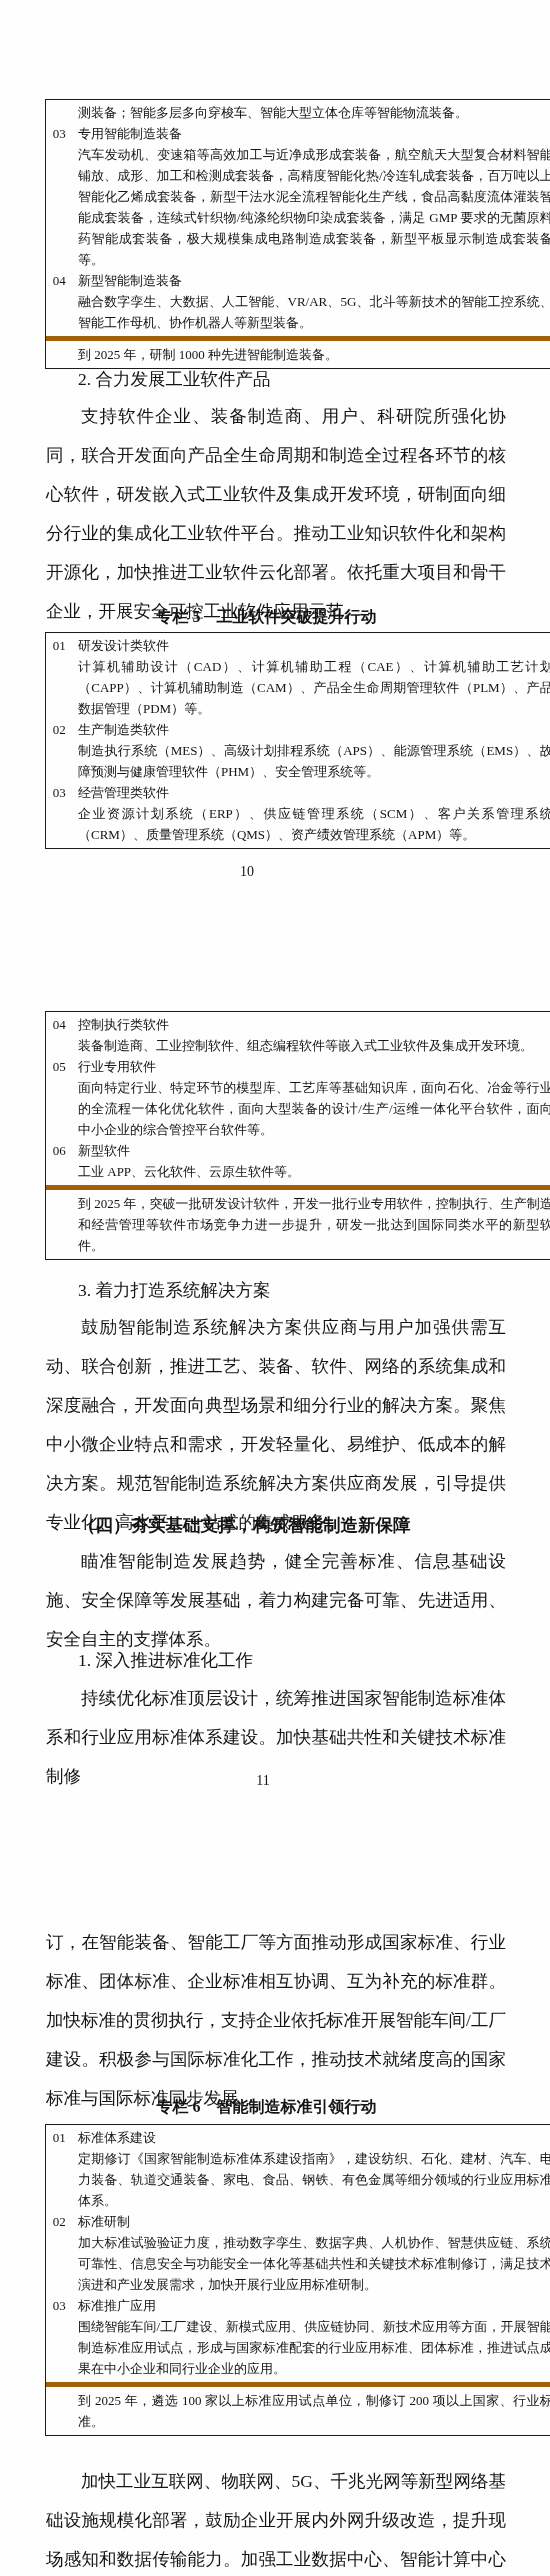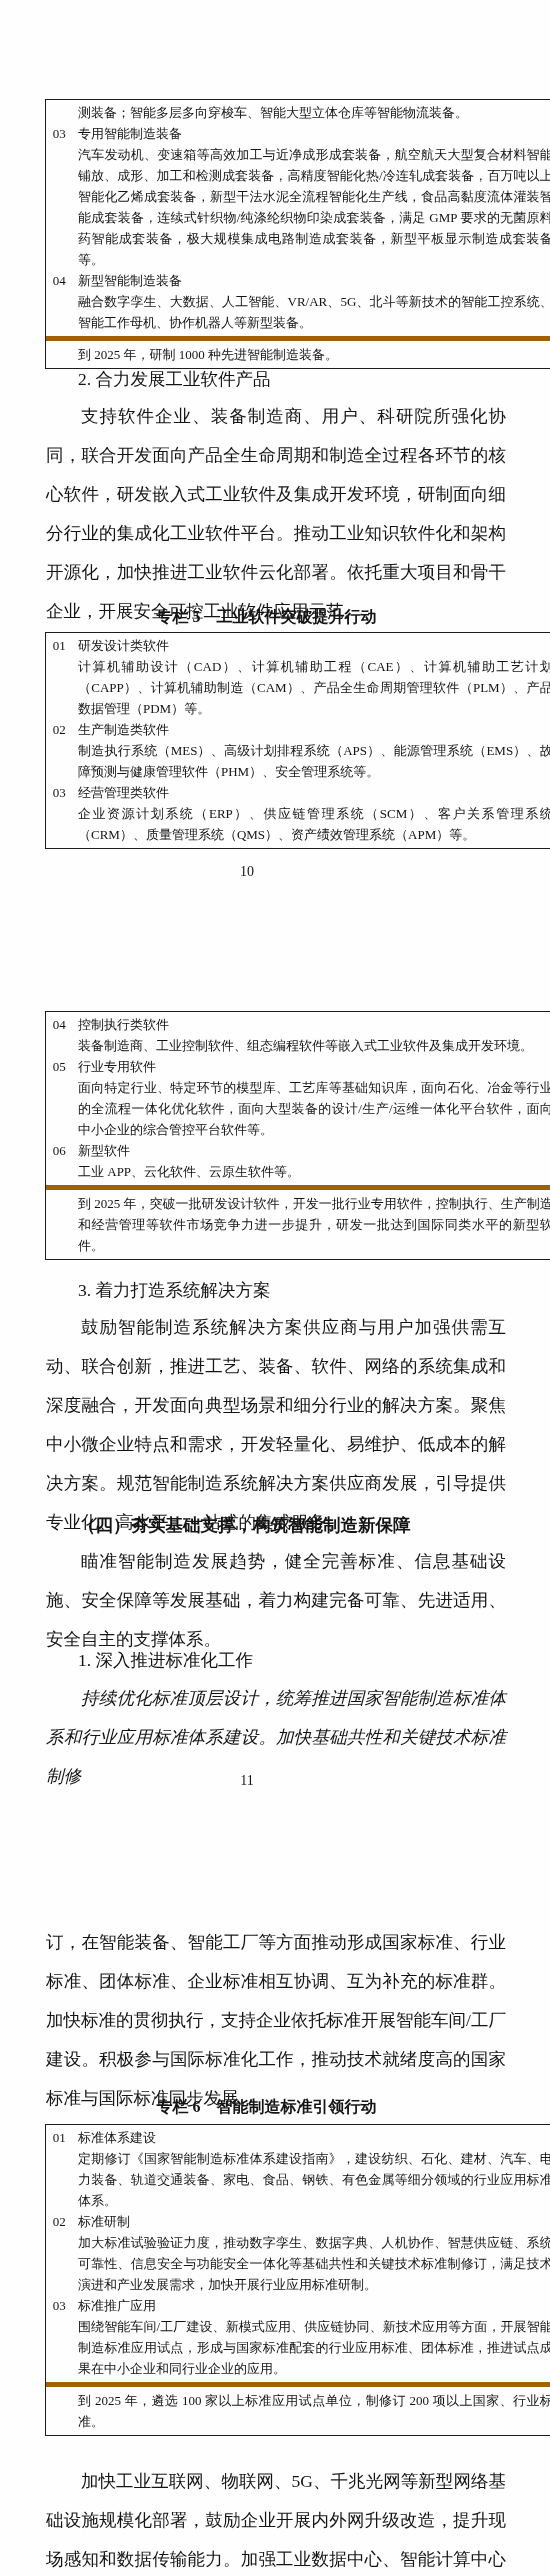--- a/index.html
+++ b/index.html
@@ -133,7 +133,7 @@
 
   <div class="heading" style="top:1648px;">1. 深入推进标准化工作</div>
 
-  <div class="para indent" style="top:1679px;font-style:italic;">持续优化标准顶层设计，统筹推进国家智能制造标准体系和行业应用标准体系建设。加快基础共性和关键技术标准制修</div>
+  <div class="para indent" style="top:1679px;">持续优化标准顶层设计，统筹推进国家智能制造标准体系和行业应用标准体系建设。加快基础共性和关键技术标准制修</div>
 
   <div class="pagenum" style="top:1771px;">11</div>
 

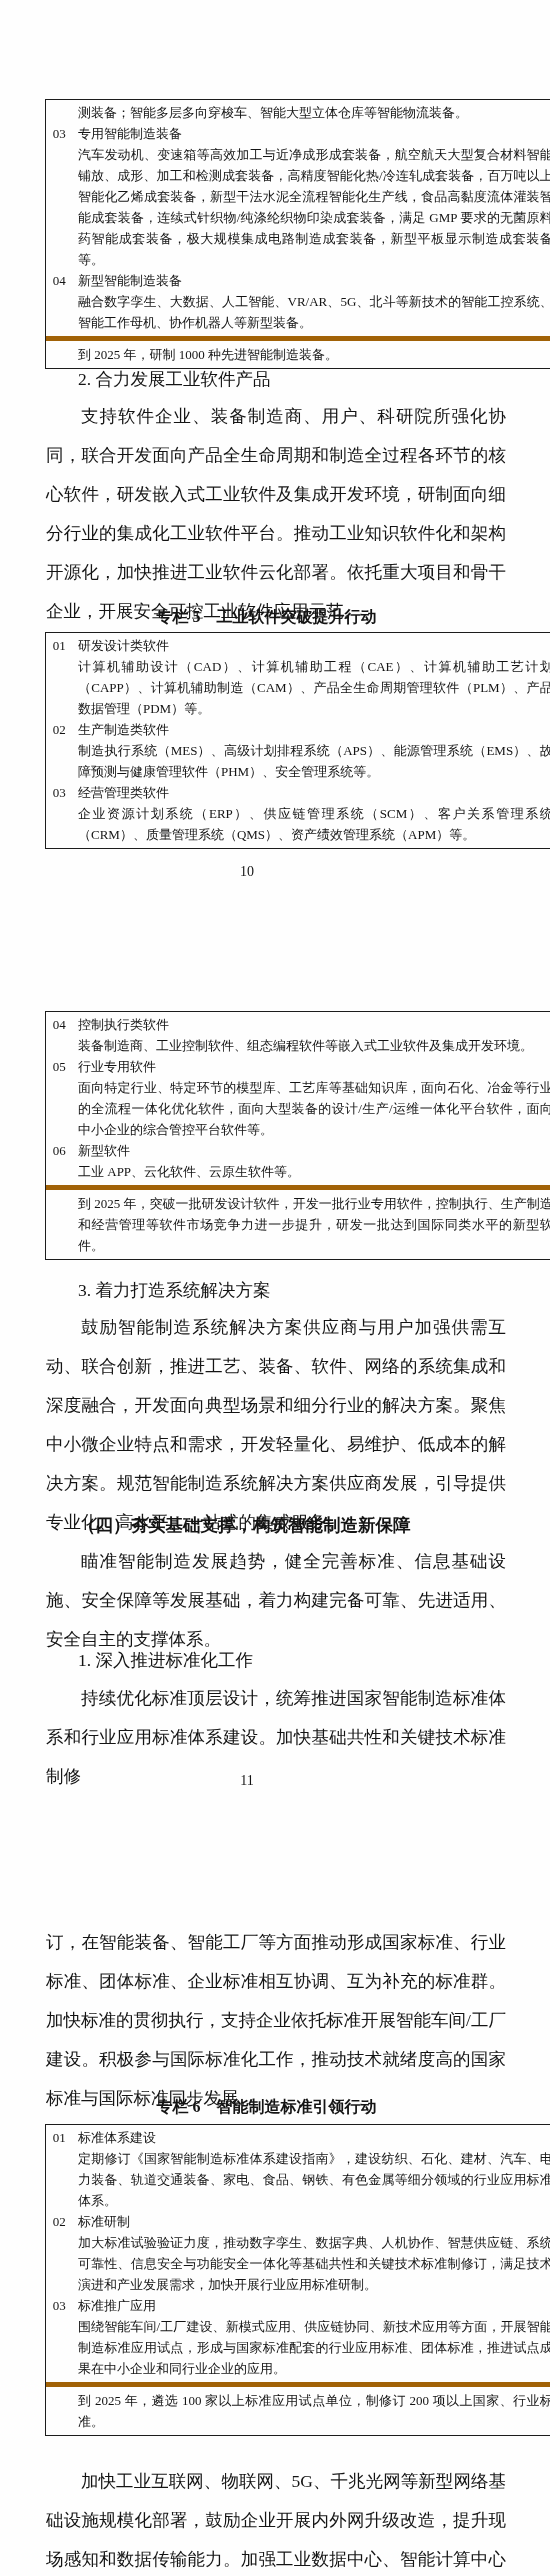--- a/index.html
+++ b/index.html
@@ -135,7 +135,7 @@
 
   <div class="para indent" style="top:1679px;">持续优化标准顶层设计，统筹推进国家智能制造标准体系和行业应用标准体系建设。加快基础共性和关键技术标准制修</div>
 
-  <div class="pagenum" style="top:1771px;">11</div>
+  <div class="pagenum" style="top:1771px;padding-left:16px;">11</div>
 
   <div class="para" style="top:1923px;">订，在智能装备、智能工厂等方面推动形成国家标准、行业标准、团体标准、企业标准相互协调、互为补充的标准群。加快标准的贯彻执行，支持企业依托标准开展智能车间/工厂建设。积极参与国际标准化工作，推动技术就绪度高的国家标准与国际标准同步发展。</div>
 

